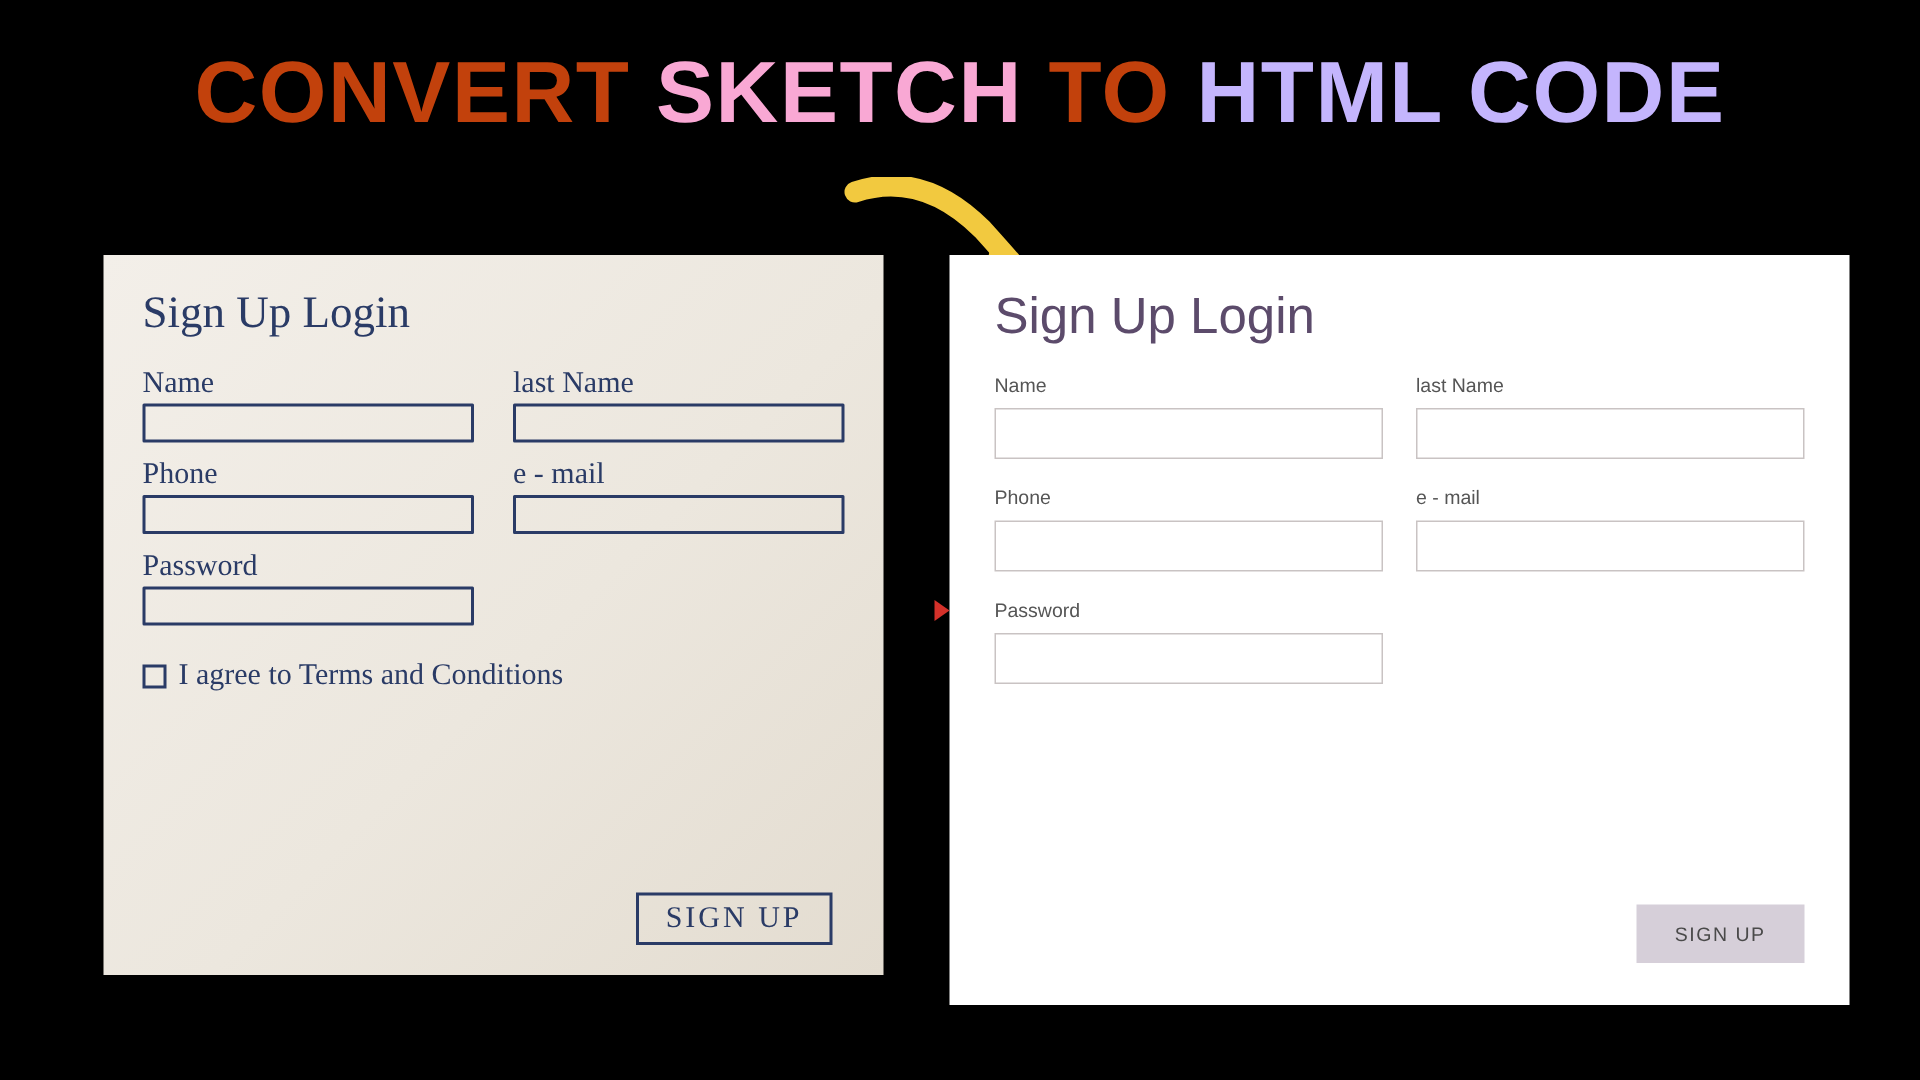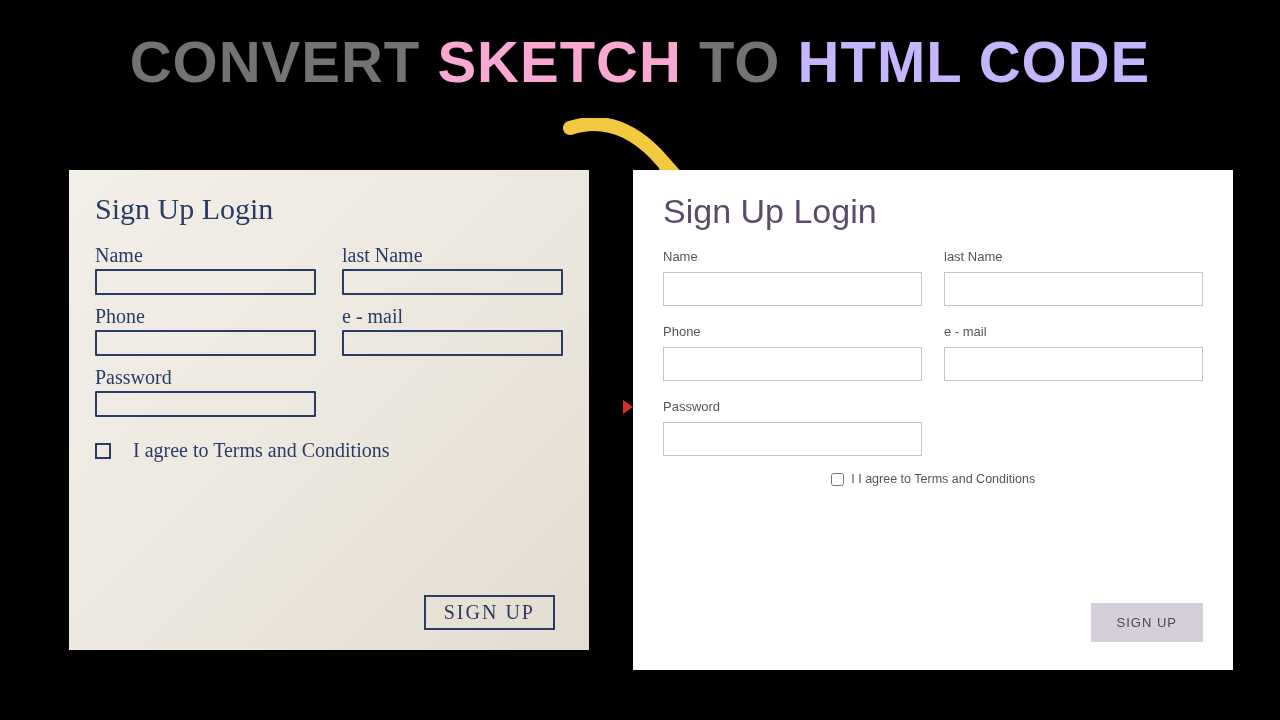--- a/index.html
+++ b/index.html
@@ -20,7 +20,7 @@
     letter-spacing: 1px;
     color: #fff;
   }
-  .headline .w-white { color: #737373; }
+  .headline .w-white { color: #c2410c; }
   .headline .w-red   { color: #f9a8d4; }
   .headline .w-green { color: #c4b5fd; }
 

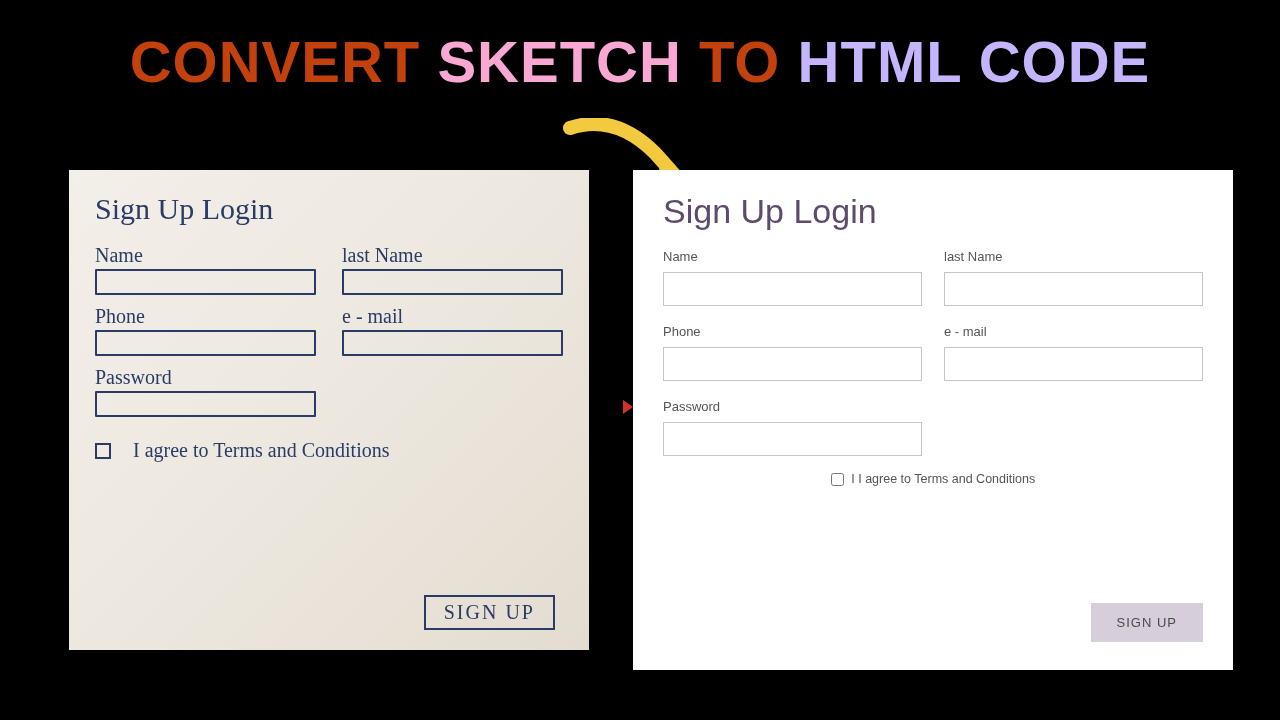--- a/index.html
+++ b/index.html
@@ -72,7 +72,7 @@
     font-size: 20px;
     display: flex;
     align-items: center;
-    gap: 22px;
+    gap: 8px;
   }
   .sketch-check {
     width: 16px; height: 16px;

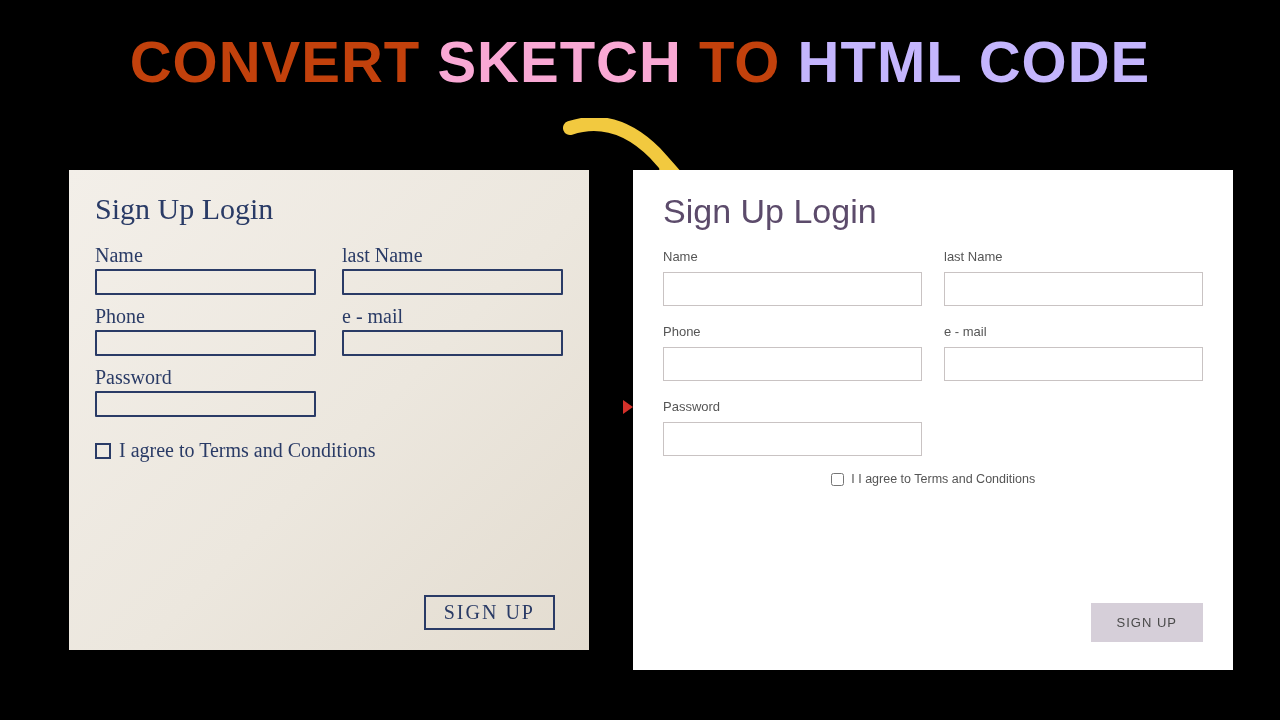--- a/index.html
+++ b/index.html
@@ -240,10 +240,6 @@
         <input class="rendered-input" type="password" style="">
       </div>
     </div>
-    <div class="rendered-terms">
-      <input type="checkbox" style="">
-      <span>I I agree to Terms and Conditions</span>
-    </div>
     <button class="rendered-button">SIGN UP</button>
   </div>
 

